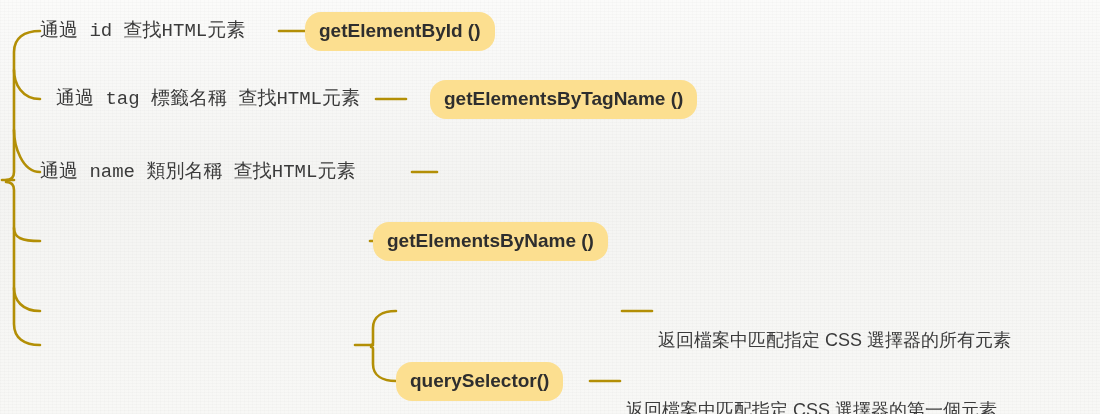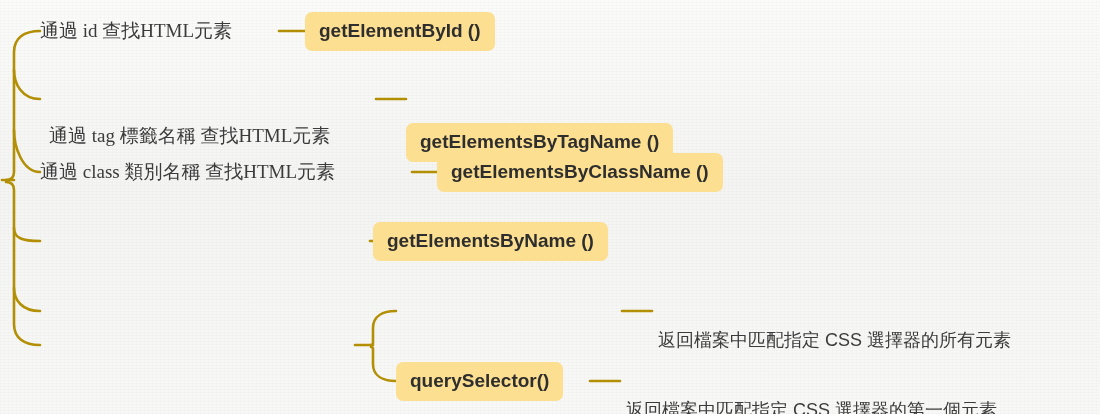--- a/index.html
+++ b/index.html
@@ -45,7 +45,7 @@
     font-size: 19px;
     line-height: 22px;
     white-space: nowrap;
-    font-family: Liberation Serif, serif;
+    font-family: Liberation Mono, monospace;
   }
   .badge {
     position: absolute;

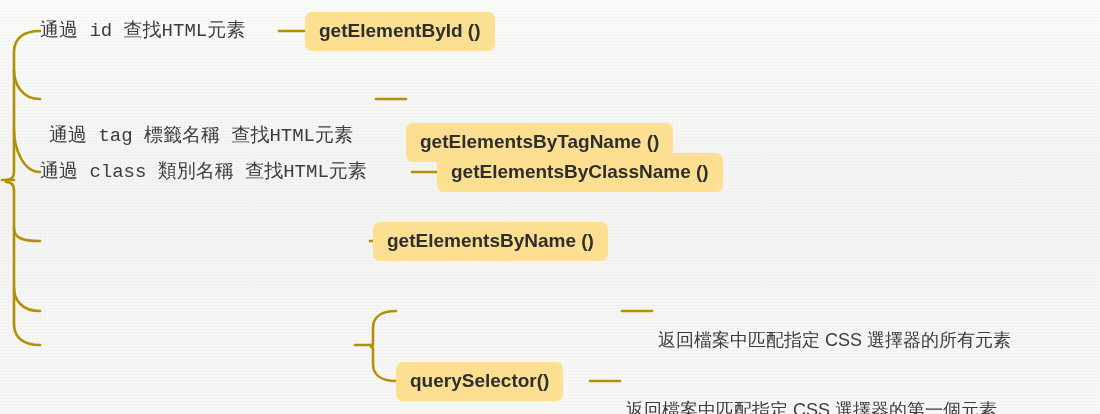--- a/index.html
+++ b/index.html
@@ -55,7 +55,7 @@
     line-height: 22px;
     font-weight: bold;
     white-space: nowrap;
-    border-radius: 7px;
+    border-radius: 16px;
     padding: 8px 14px 9px 14px;
     font-family: "Liberation Sans", "DejaVu Sans", sans-serif;
   }

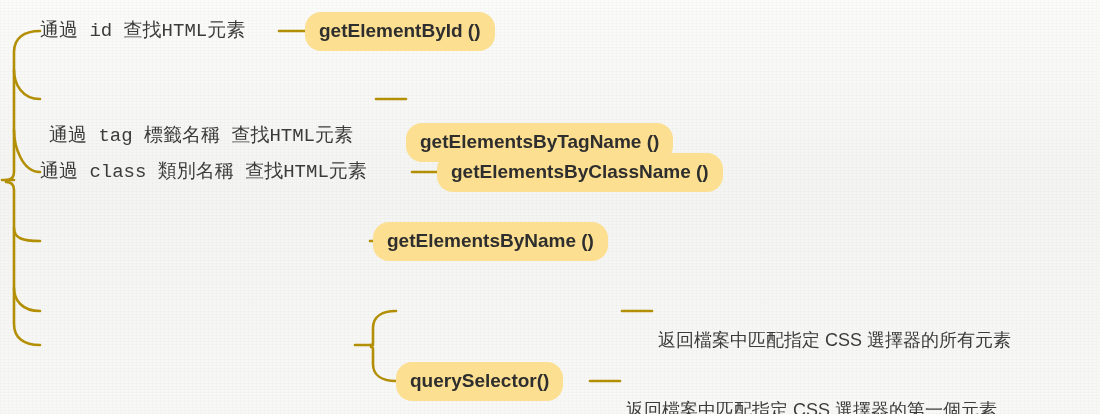--- a/index.html
+++ b/index.html
@@ -106,7 +106,7 @@
   <div class="node-label" style="left:40px; top:20px;">通過 id 查找HTML元素</div>
   <div class="badge" style="left:305px; top:12px;">getElementById ()</div>
 
-  <div class="node-label" style="left:49px; top:88px;margin-top:37px;">通過 tag 標籤名稱 查找HTML元素</div>
+  <div class="node-label" style="left:56px; top:88px;">通過 tag 標籤名稱 查找HTML元素</div>
   <div class="badge" style="left:406px; top:80px;margin-top:43px;">getElementsByTagName ()</div>
 
   <div class="node-label" style="left:40px; top:161px;">通過 class 類別名稱 查找HTML元素</div>

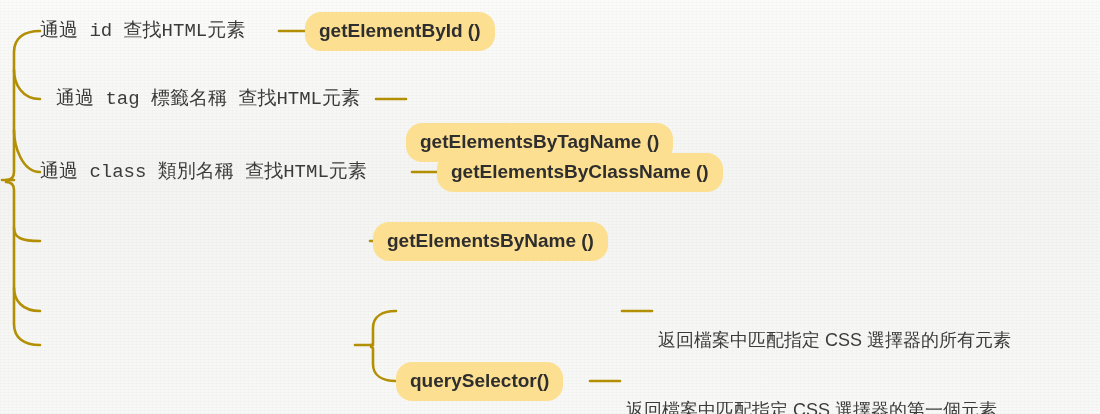--- a/index.html
+++ b/index.html
@@ -107,7 +107,7 @@
   <div class="badge" style="left:305px; top:12px;">getElementById ()</div>
 
   <div class="node-label" style="left:56px; top:88px;">通過 tag 標籤名稱 查找HTML元素</div>
-  <div class="badge" style="left:406px; top:80px;margin-top:43px;">getElementsByTagName ()</div>
+  <div class="badge" style="left:430px; top:80px;">getElementsByTagName ()</div>
 
   <div class="node-label" style="left:40px; top:161px;">通過 class 類別名稱 查找HTML元素</div>
   <div class="badge" style="left:437px; top:153px;">getElementsByClassName ()</div>

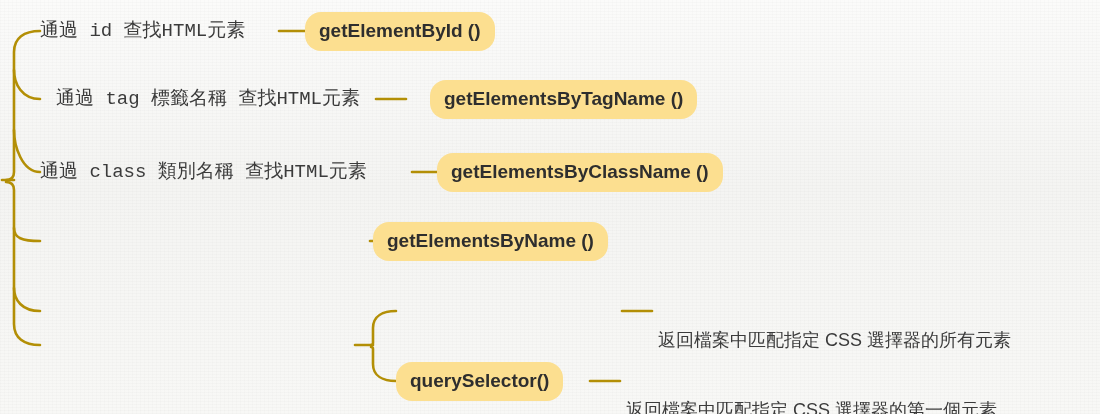--- a/index.html
+++ b/index.html
@@ -109,7 +109,7 @@
   <div class="node-label" style="left:56px; top:88px;">通過 tag 標籤名稱 查找HTML元素</div>
   <div class="badge" style="left:430px; top:80px;">getElementsByTagName ()</div>
 
-  <div class="node-label" style="left:40px; top:161px;">通過 class 類別名稱 查找HTML元素</div>
+  <div class="node-label" style="left:40px; top:161px;">通過 name 類別名稱 查找HTML元素</div>
   <div class="badge" style="left:437px; top:153px;">getElementsByClassName ()</div>
 
   <div class="badge" style="left:373px; top:222px;">getElementsByName ()</div>

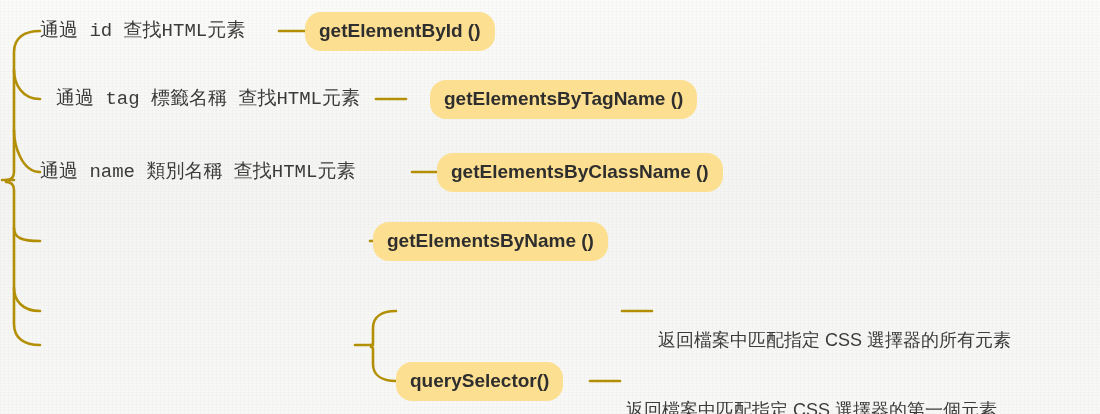--- a/index.html
+++ b/index.html
@@ -110,7 +110,6 @@
   <div class="badge" style="left:430px; top:80px;">getElementsByTagName ()</div>
 
   <div class="node-label" style="left:40px; top:161px;">通過 name 類別名稱 查找HTML元素</div>
-  <div class="badge" style="left:437px; top:153px;">getElementsByClassName ()</div>
 
   <div class="badge" style="left:373px; top:222px;">getElementsByName ()</div>
 

